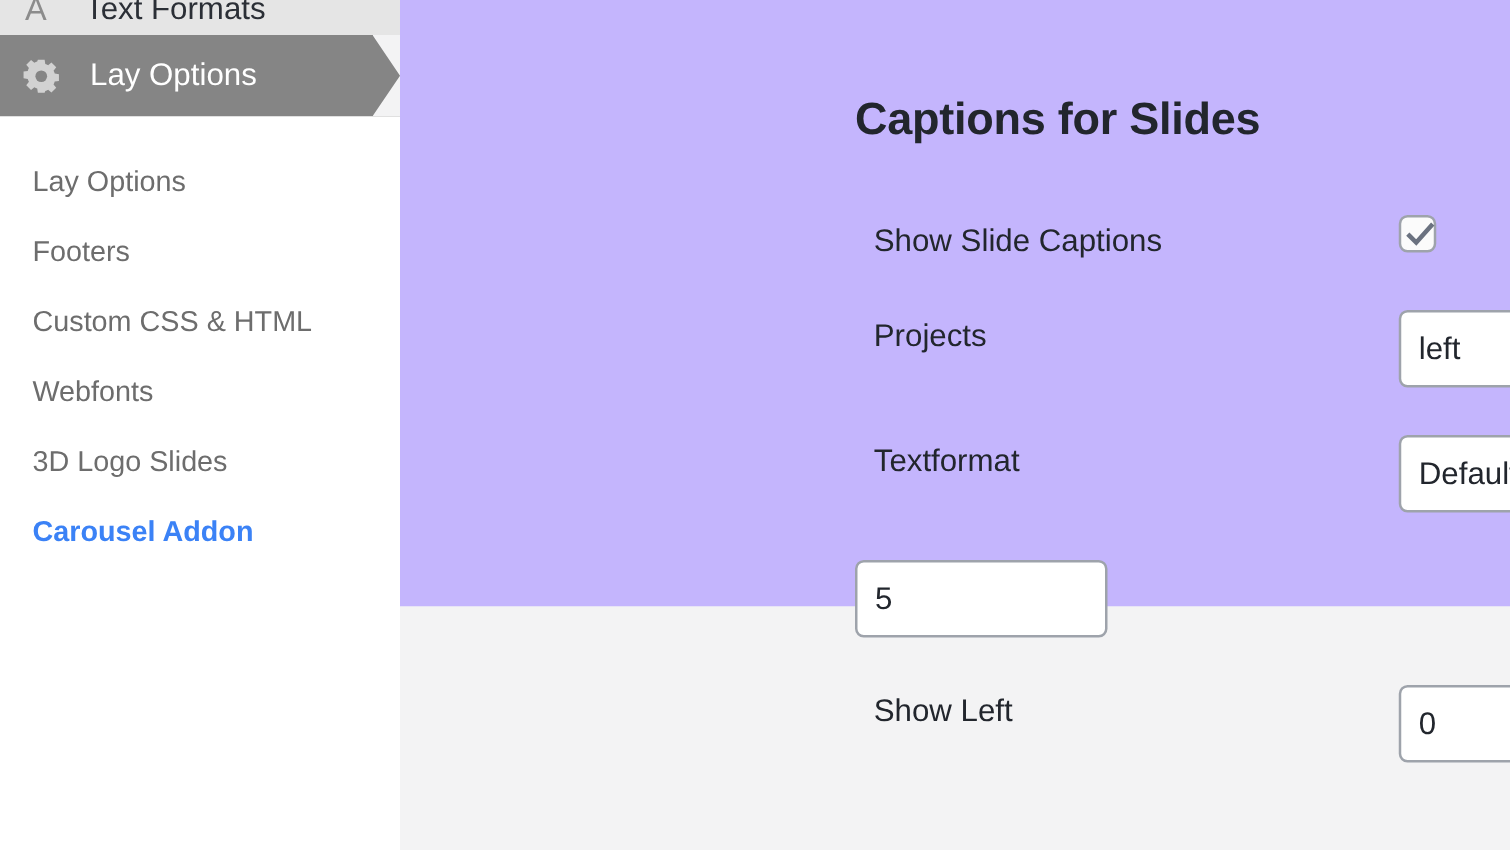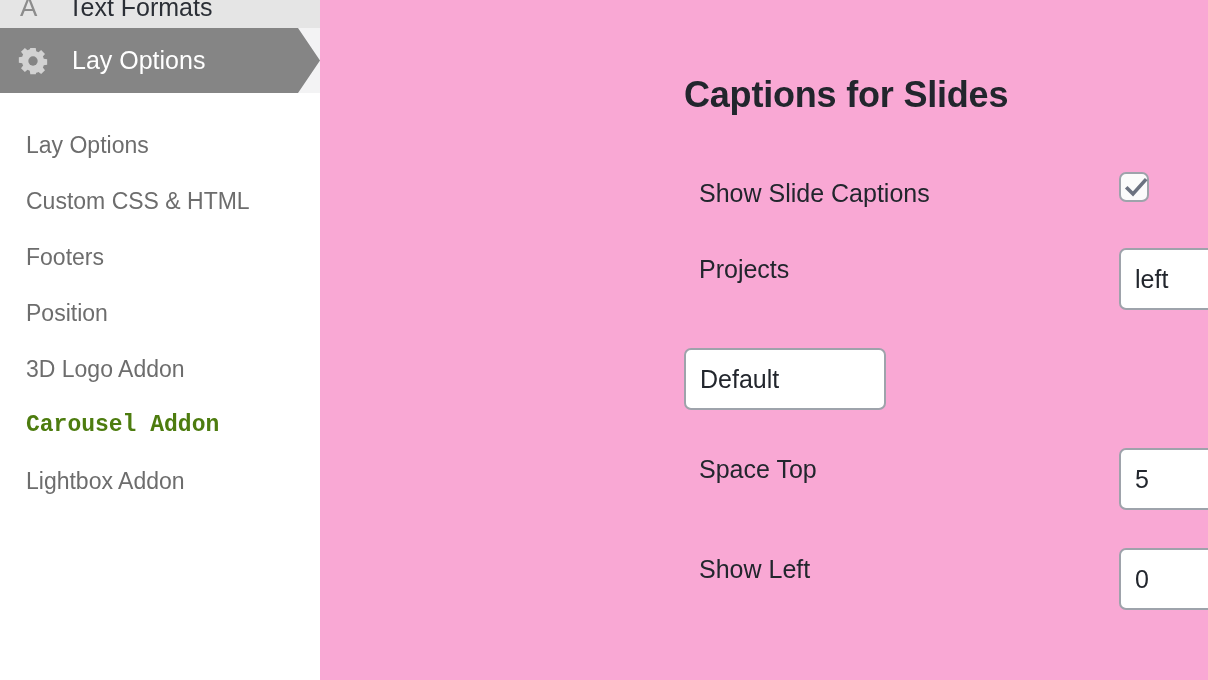--- a/index.html
+++ b/index.html
@@ -112,8 +112,8 @@
   #main {
     position: relative;
     flex: 1 1 auto;
-    height: 680px;
-    background: #f9a8d4;
+    height: 485px;
+    background: #c4b5fd;
     padding-left: 44px;
   }
 

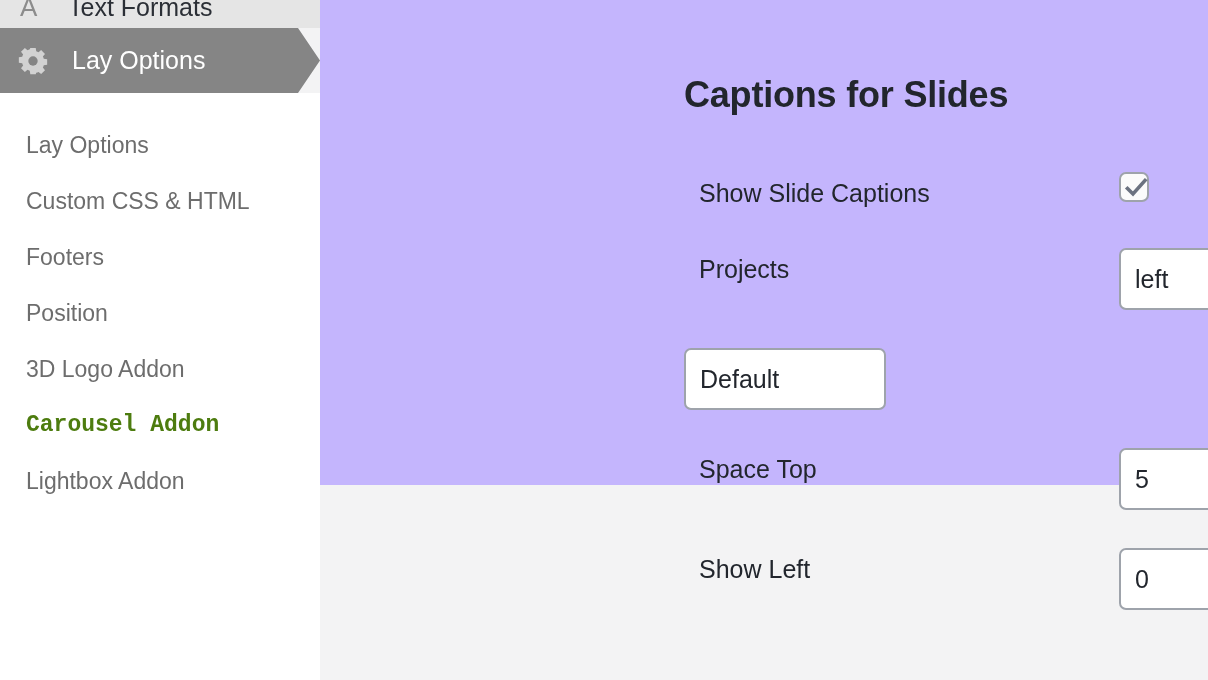--- a/index.html
+++ b/index.html
@@ -234,10 +234,10 @@
         <span>Lay Options</span>
       </div>
       <div class="submenu-item">
+        <span>Footers</span>
+      </div>
+      <div class="submenu-item">
         <span>Custom CSS &amp; HTML</span>
-      </div>
-      <div class="submenu-item">
-        <span>Footers</span>
       </div>
       <div class="submenu-item">
         <span>Position</span>

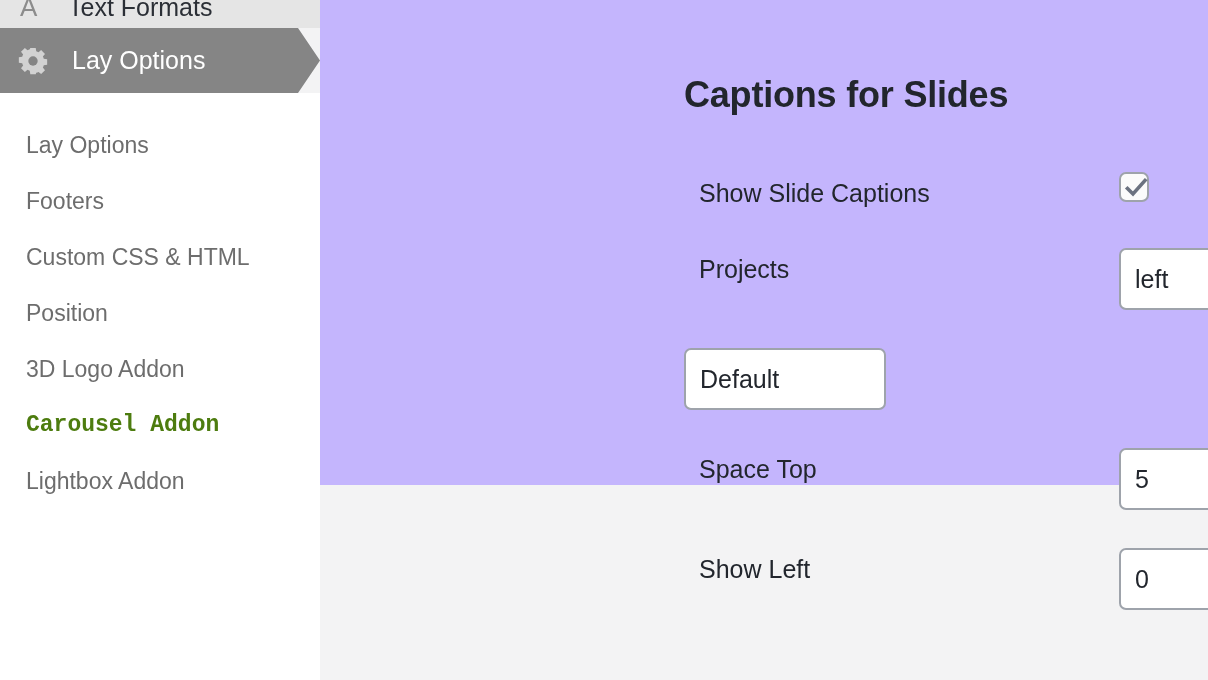--- a/index.html
+++ b/index.html
@@ -240,7 +240,7 @@
         <span>Custom CSS &amp; HTML</span>
       </div>
       <div class="submenu-item">
-        <span>Position</span>
+        <span>Webfonts</span>
       </div>
       <div class="submenu-item">
         <span>3D Logo Addon</span>

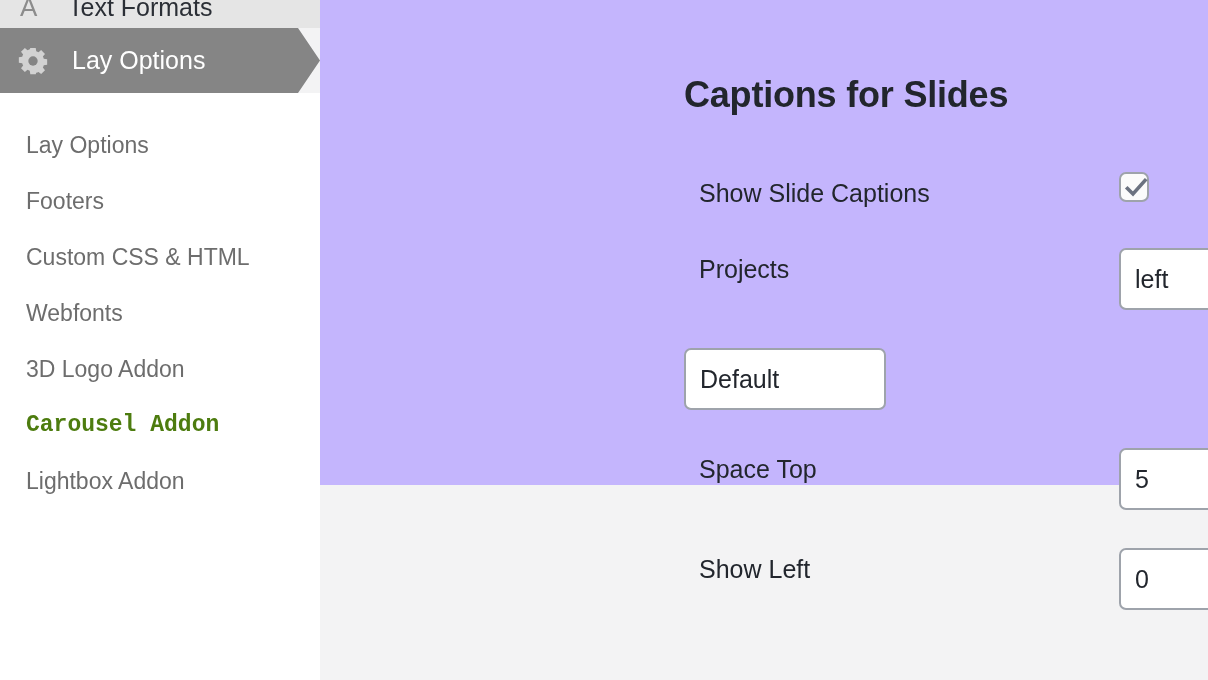--- a/index.html
+++ b/index.html
@@ -243,7 +243,7 @@
         <span>Webfonts</span>
       </div>
       <div class="submenu-item">
-        <span>3D Logo Addon</span>
+        <span>3D Logo Slides</span>
       </div>
       <div class="submenu-item is-current">
         <span>Carousel Addon</span>

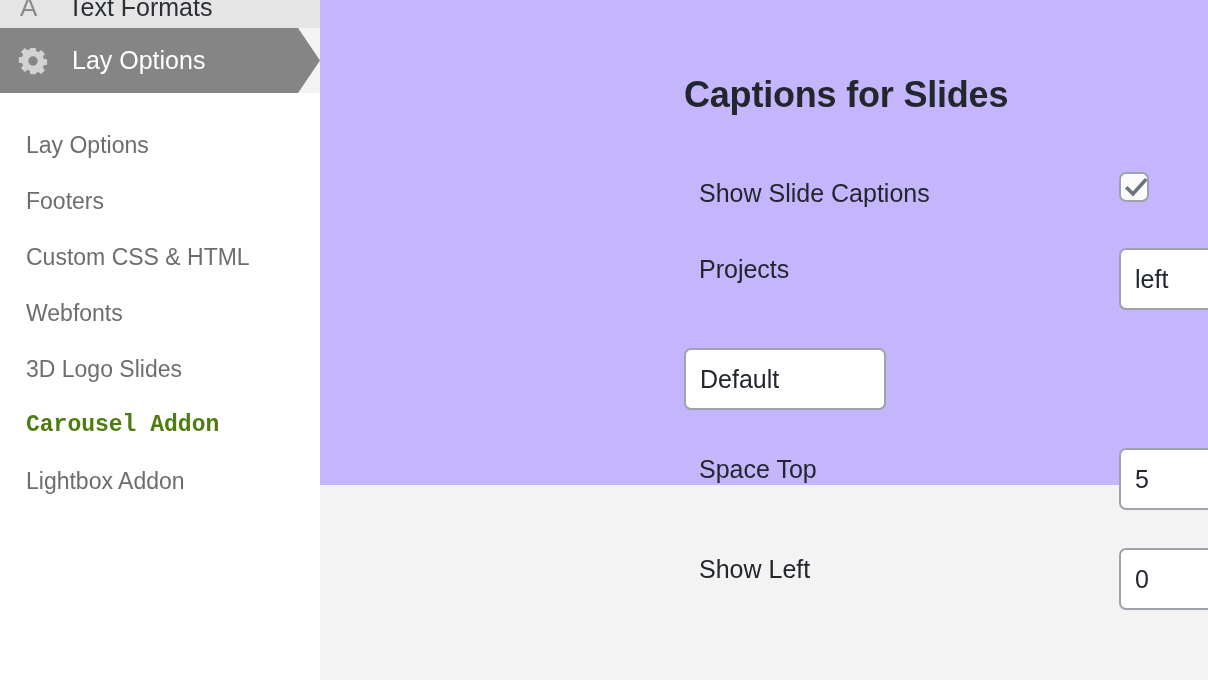--- a/index.html
+++ b/index.html
@@ -282,6 +282,7 @@
       </div>
 
       <div class="form-row">
+        <div class="row-label">Textformat</div>
         <div class="row-control">
           <div class="select">
             <span class="select-value">Default</span>

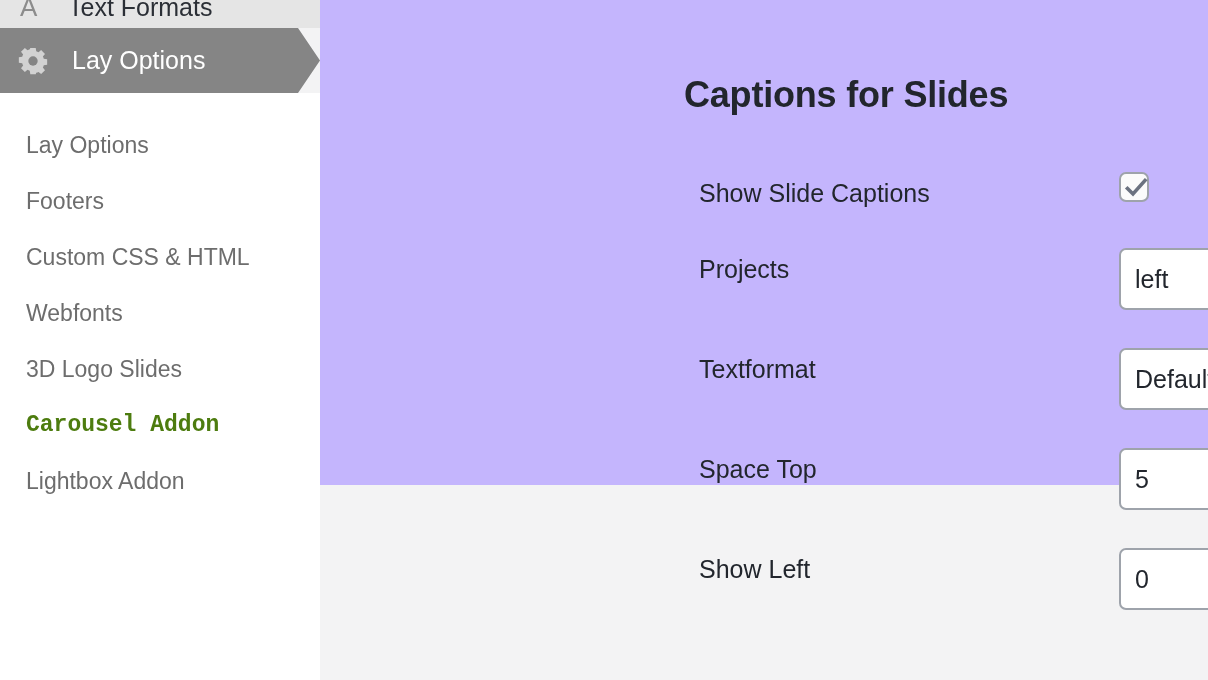--- a/index.html
+++ b/index.html
@@ -103,9 +103,8 @@
     cursor: pointer;
   }
   .submenu-item.is-current {
-    color: #4d7c0f;
+    color: #3b82f6;
     font-weight: bold;
-    font-family: Liberation Mono, monospace;
   }
 
   

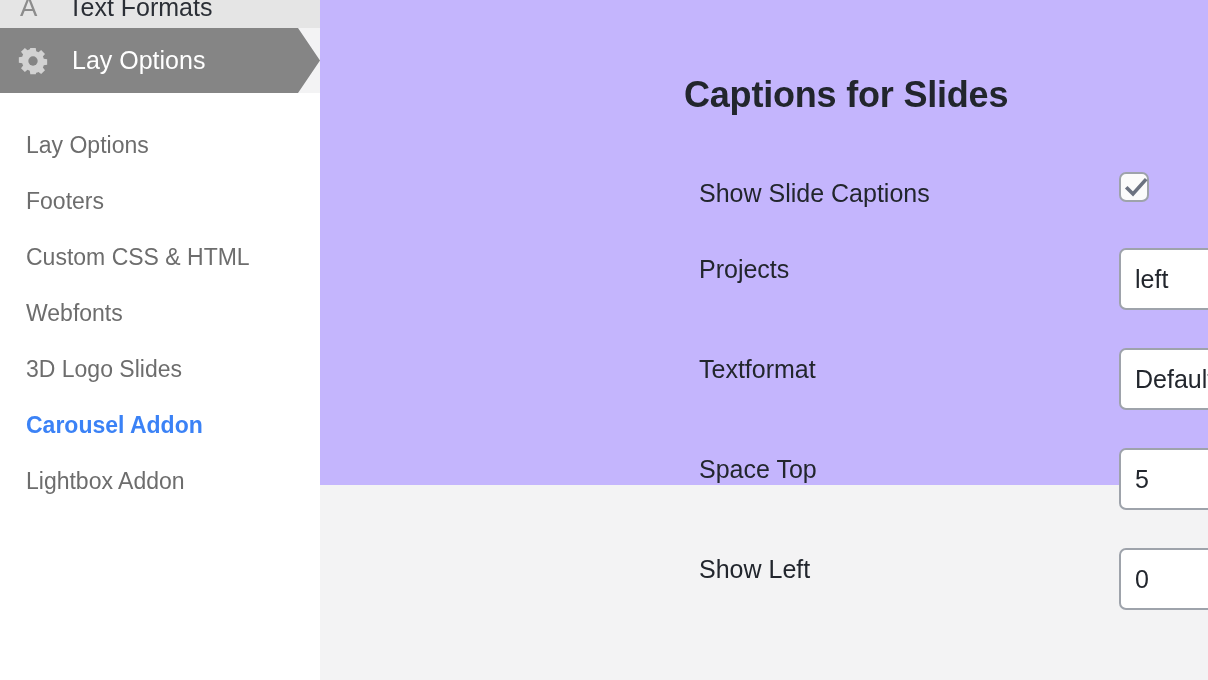--- a/index.html
+++ b/index.html
@@ -247,9 +247,6 @@
       <div class="submenu-item is-current">
         <span>Carousel Addon</span>
       </div>
-      <div class="submenu-item">
-        <span>Lightbox Addon</span>
-      </div>
     </div>
   </div>
 

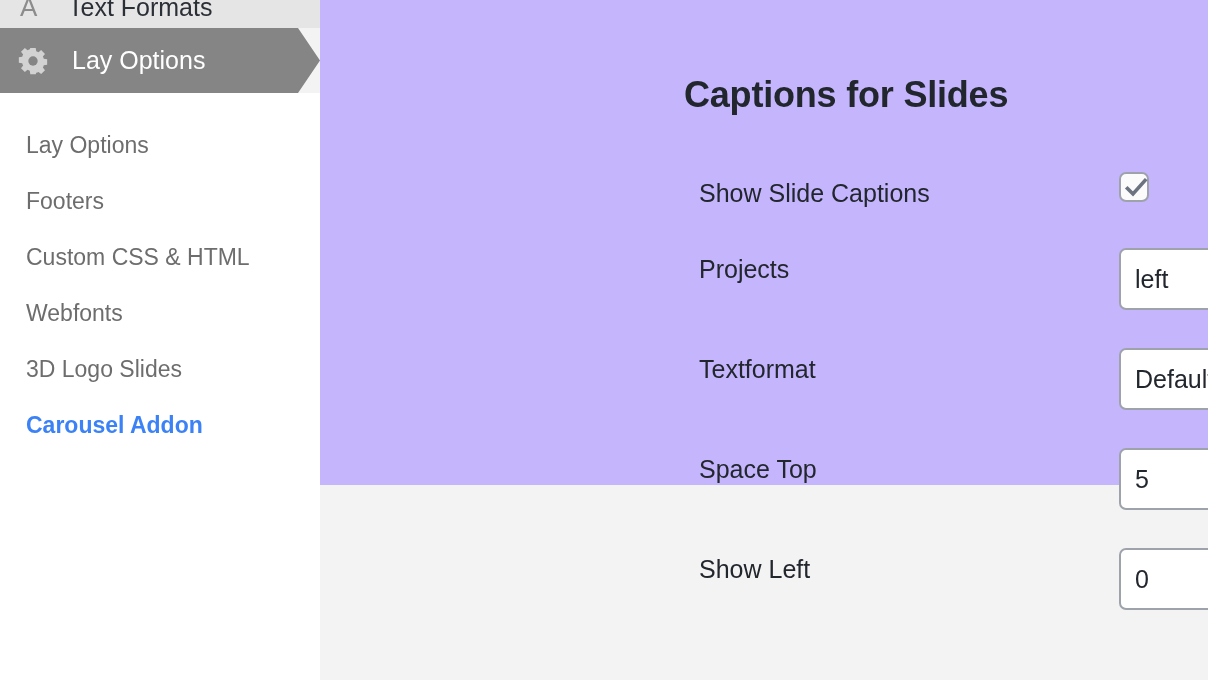--- a/index.html
+++ b/index.html
@@ -288,7 +288,6 @@
       </div>
 
       <div class="form-row">
-        <div class="row-label">Space Top</div>
         <div class="row-control">
           <input class="num-input" type="text" value="5" style="">
 

